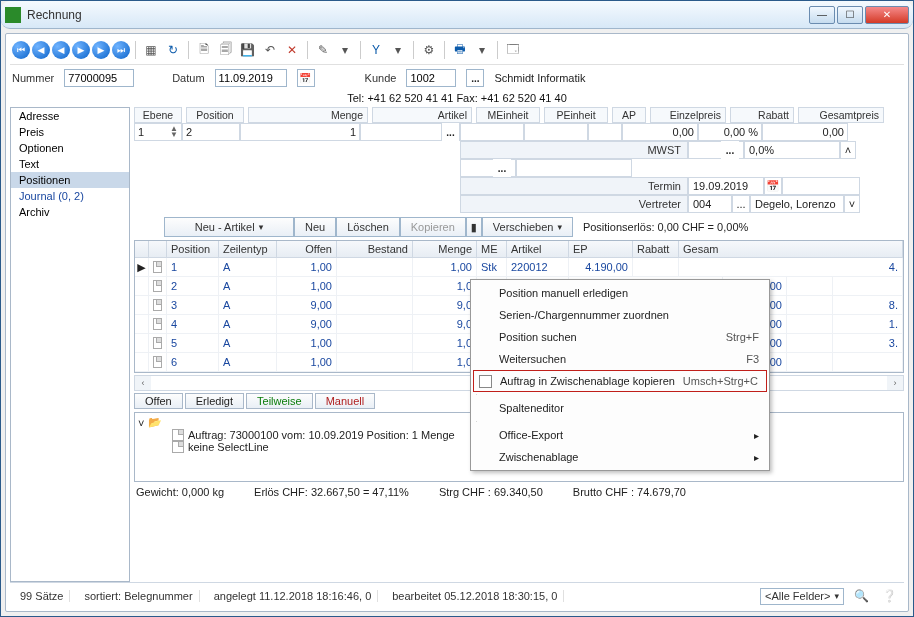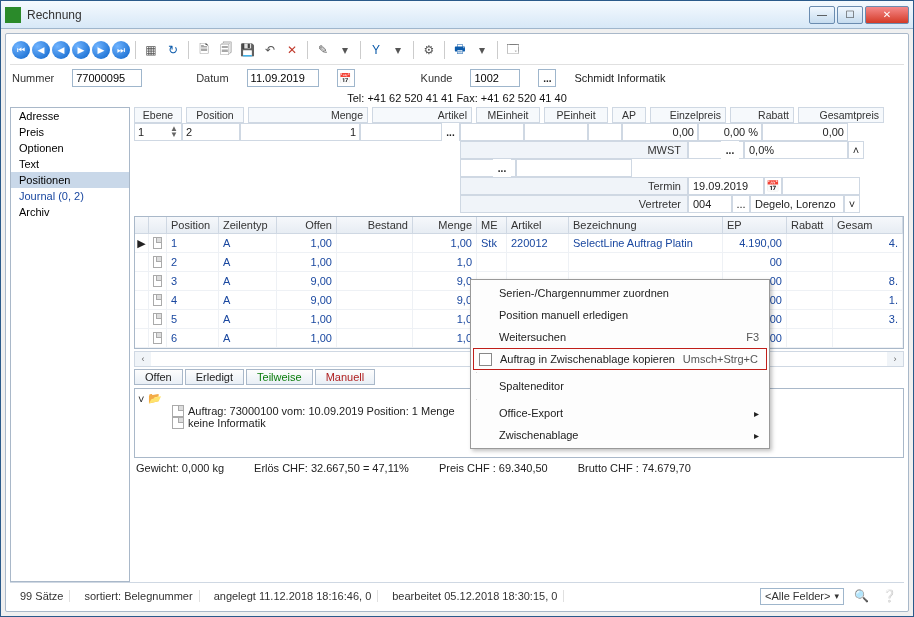--- a/index.html
+++ b/index.html
@@ -5,7 +5,7 @@
 * { box-sizing: border-box; margin: 0; padding: 0; }
 body { font-family: "Segoe UI", Tahoma, sans-serif; font-size: 11px; color: #222; background: #fff; }
 .window { width: 914px; height: 617px; border: 1px solid #2a5a8a; position: relative; background: #f0f0f0; }
-.titlebar { height: 28px; background: linear-gradient(#f5fafe,#d7e8f7); border-bottom: 1px solid #9fb6cc; display: flex; align-items: center; padding: 0 4px; }
+.titlebar { height: 28px; background: linear-gradient(#f5fafe,#d7e8f7); border-bottom: 1px solid #9fb6cc; display: flex; align-items: center; padding: 0 4px; border-radius: 9px; }
 .titlebar .ticon { width: 16px; height: 16px; background: #2a8a2a; margin-right: 6px; }
 .titlebar .title { font-size: 12px; color: #333; }
 .titlebar .wbtns { margin-left: auto; display: flex; gap: 2px; }

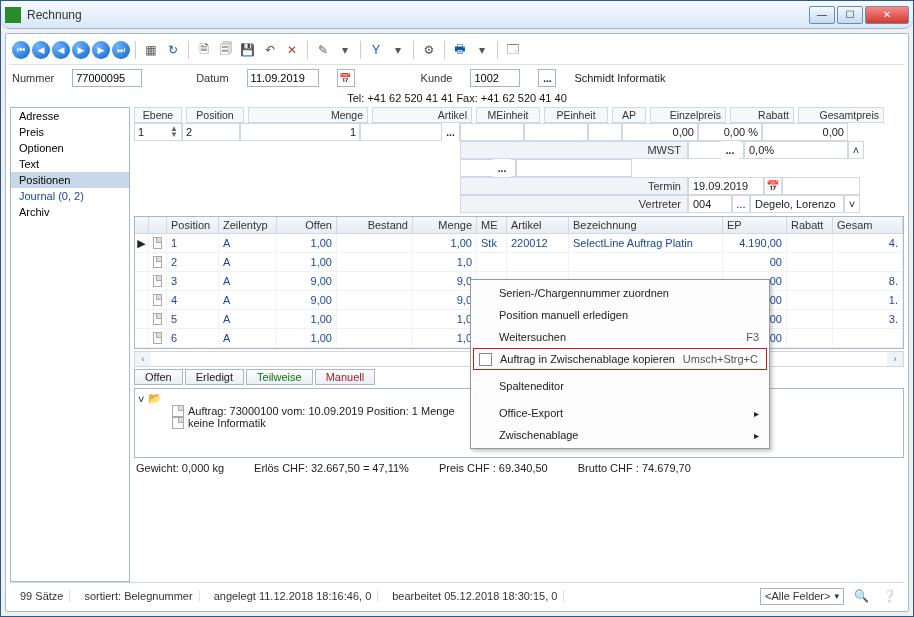--- a/index.html
+++ b/index.html
@@ -17,7 +17,7 @@
 .navbtn { width:18px;height:18px;border-radius:50%;background:radial-gradient(circle at 30% 30%,#6fb3ff,#0b63c9);color:#fff;display:flex;align-items:center;justify-content:center;font-size:9px;}
 .tbtn { width:20px;height:20px;display:flex;align-items:center;justify-content:center;font-size:12px;color:#555;border-radius:2px;}
 .sep{width:1px;height:18px;background:#ccc;margin:0 3px;}
-.headerrow{display:flex;align-items:center;gap:18px;padding:4px 2px;}
+.headerrow{display:flex;align-items:center;gap:10px;padding:4px 2px;}
 .lbl{color:#333;}
 .inp{border:1px solid #9fb6cc;background:#fff;height:18px;padding:0 3px;font-size:11px;}
 .dots{width:18px;height:18px;border:1px solid #9fb6cc;background:#fff;display:flex;align-items:center;justify-content:center;cursor:pointer;font-weight:bold;font-size:10px;}

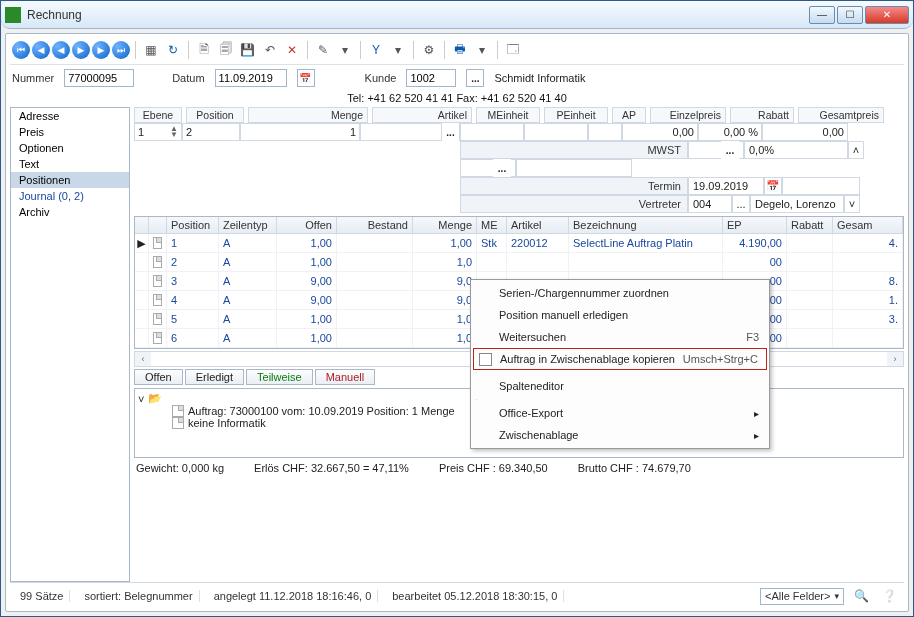--- a/index.html
+++ b/index.html
@@ -182,7 +182,7 @@
           <div class="sval" style="width:56px">
                 <div class="dots" style="margin-left:auto;border:none">...</div>
               </div>
-          <div class="sval" style="width:104px">0,0%</div>
+          <div class="sval" style="width:96px">0,0%</div>
           <div class="sval" style="width:16px;justify-content:center">˄</div>
         </div>
         <div class="subrow">

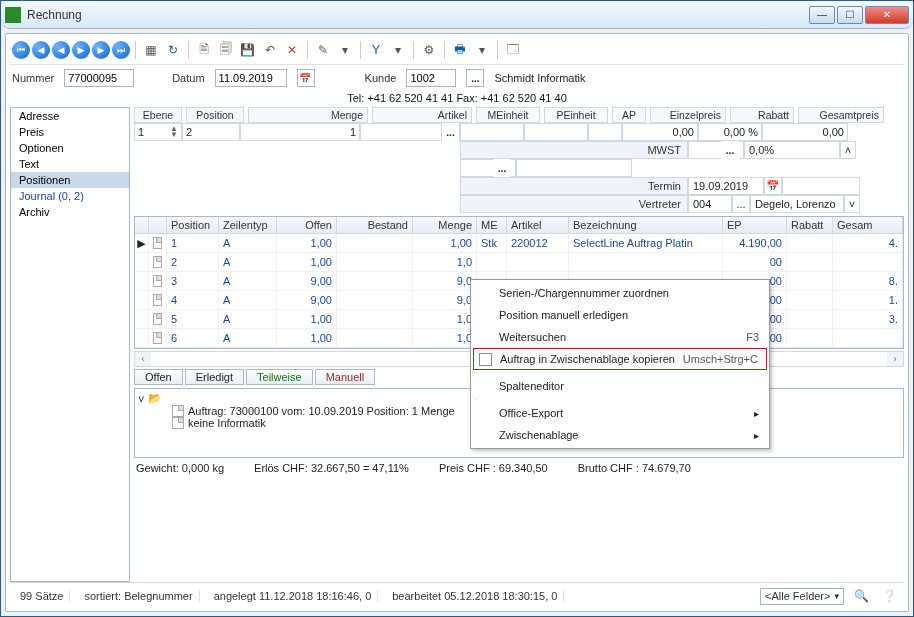--- a/index.html
+++ b/index.html
@@ -208,6 +208,16 @@
           <div class="sval" style="width:16px;justify-content:center">˅</div>
         </div>
 
+        <div class="btnbar">
+          <div style="width:30px"></div>
+          <div class="btn dropdown" style="width:130px;justify-content:center">Neu - Artikel</div>
+          <div class="btn">Neu</div>
+          <div class="btn">Löschen</div>
+          <div class="btn disabled">Kopieren</div>
+          <div class="btn" style="width:16px;padding:0;justify-content:center">▮</div>
+          <div class="btn dropdown">Verschieben</div>
+          <span style="margin-left:10px">Positionserlös:  0,00 CHF = 0,00%</span>
+        </div>
 
         <div class="grid">
           <div class="gridhdr">

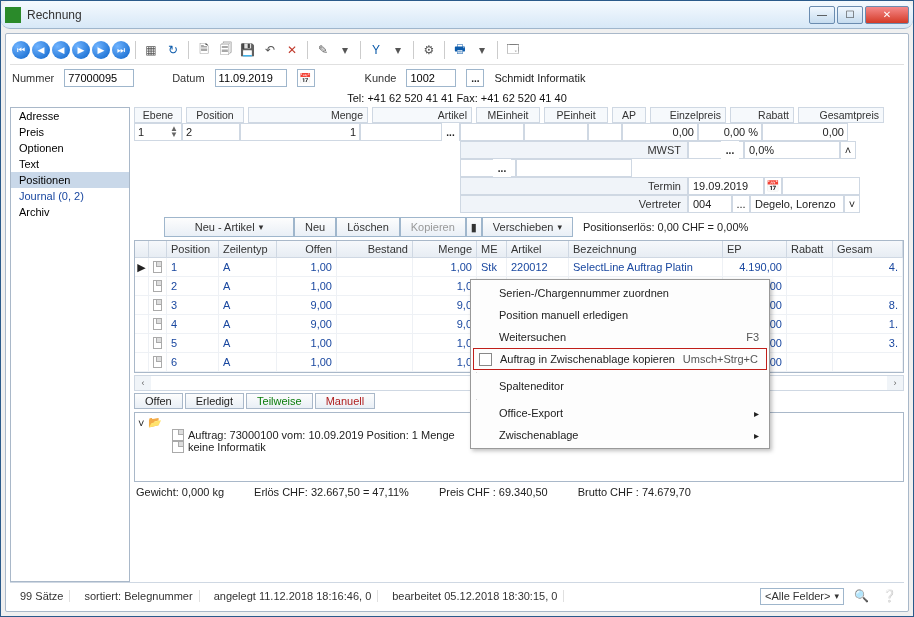--- a/index.html
+++ b/index.html
@@ -230,7 +230,6 @@
             <div class="gc" style="width:64px;text-align:right">Menge</div>
             <div class="gc" style="width:30px">ME</div>
             <div class="gc" style="width:62px">Artikel</div>
-            <div class="gc" style="width:154px">Bezeichnung</div>
             <div class="gc" style="width:64px;text-align:left">EP</div>
             <div class="gc" style="width:46px">Rabatt</div>
             <div class="gc" style="flex:1">Gesam</div>

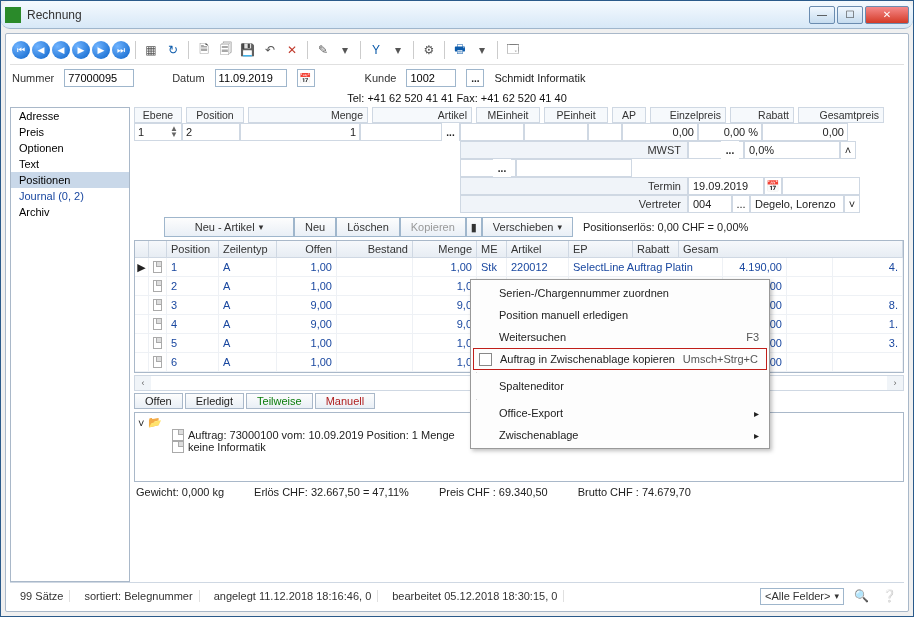--- a/index.html
+++ b/index.html
@@ -247,7 +247,6 @@
                   <div class="gc right" style="width:64px">1,00</div>
                   <div class="gc" style="width:30px">Stk</div>
                   <div class="gc" style="width:62px">220012</div>
-                  <div class="gc" style="width:154px">SelectLine Auftrag Platin</div>
                   <div class="gc right" style="width:64px">4.190,00</div>
                   <div class="gc" style="width:46px"></div>
                   <div class="gc right" style="flex:1">4.</div>

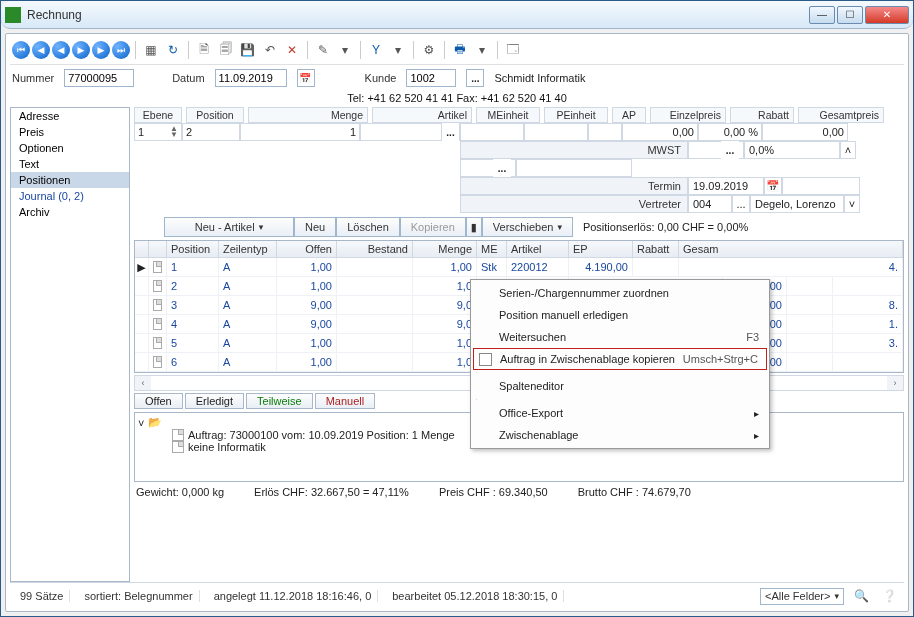--- a/index.html
+++ b/index.html
@@ -393,10 +393,10 @@
 
   <div class="ctxmenu" id="ctxmenu">
       <div class="mi">
+        <span>Position manuell erledigen</span>
+      </div>
+      <div class="mi">
         <span>Serien-/Chargennummer zuordnen</span>
-      </div>
-      <div class="mi">
-        <span>Position manuell erledigen</span>
       </div>
       <div class="mi">
         <span>Weitersuchen</span>

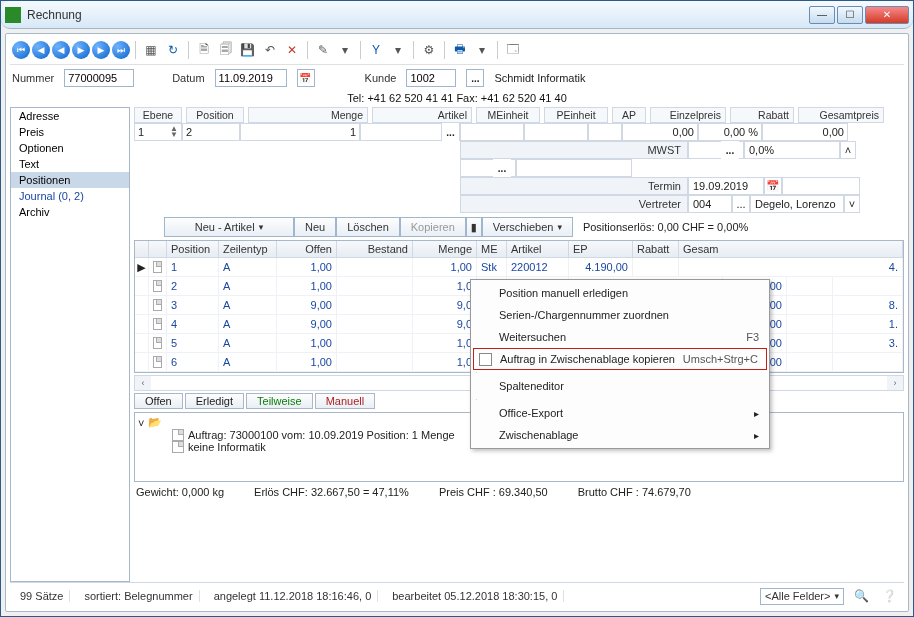--- a/index.html
+++ b/index.html
@@ -399,6 +399,10 @@
         <span>Serien-/Chargennummer zuordnen</span>
       </div>
       <div class="mi">
+        <span>Position suchen</span>
+        <span class="sc">Strg+F</span>
+      </div>
+      <div class="mi">
         <span>Weitersuchen</span>
         <span class="sc">F3</span>
       </div>

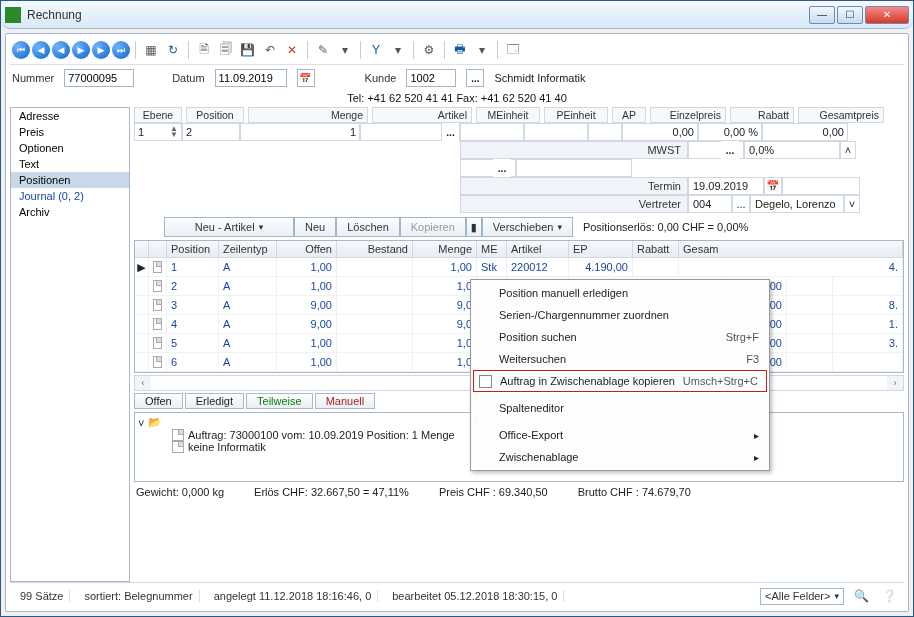--- a/index.html
+++ b/index.html
@@ -363,7 +363,7 @@
           </div>
           <div style="padding-left:34px;display:flex;align-items:center;gap:4px">
             <div class="pageicon"></div>
-            <span>keine Informatik</span>
+            <span>keine SelectLine</span>
           </div>
         </div>
 

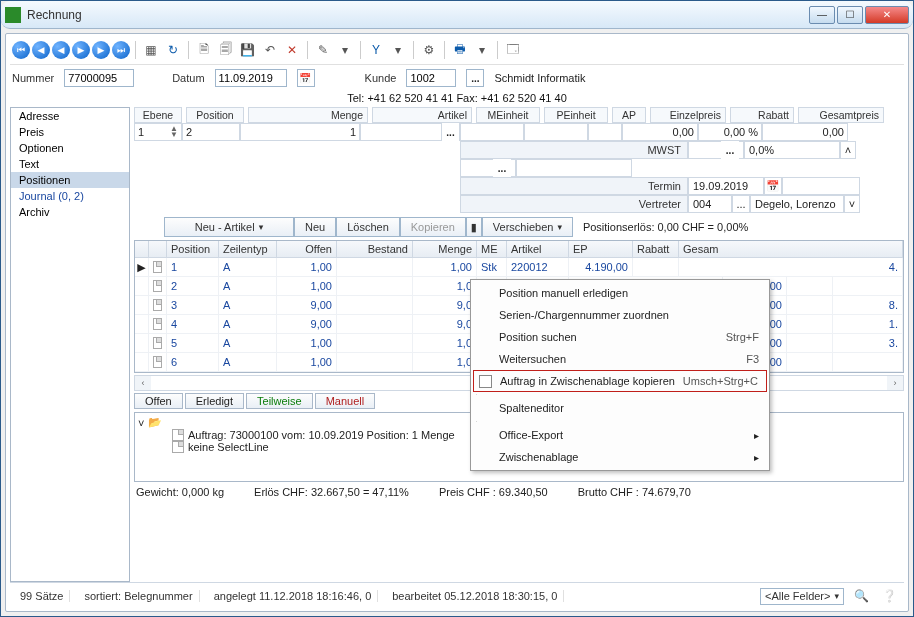--- a/index.html
+++ b/index.html
@@ -370,7 +370,7 @@
         <div class="footer">
           <span>Gewicht:  0,000 kg</span>
           <span>Erlös CHF:  32.667,50 = 47,11%</span>
-          <span>Preis CHF :  69.340,50</span>
+          <span>Strg CHF :  69.340,50</span>
           <span>Brutto CHF :  74.679,70</span>
         </div>
       </div>

